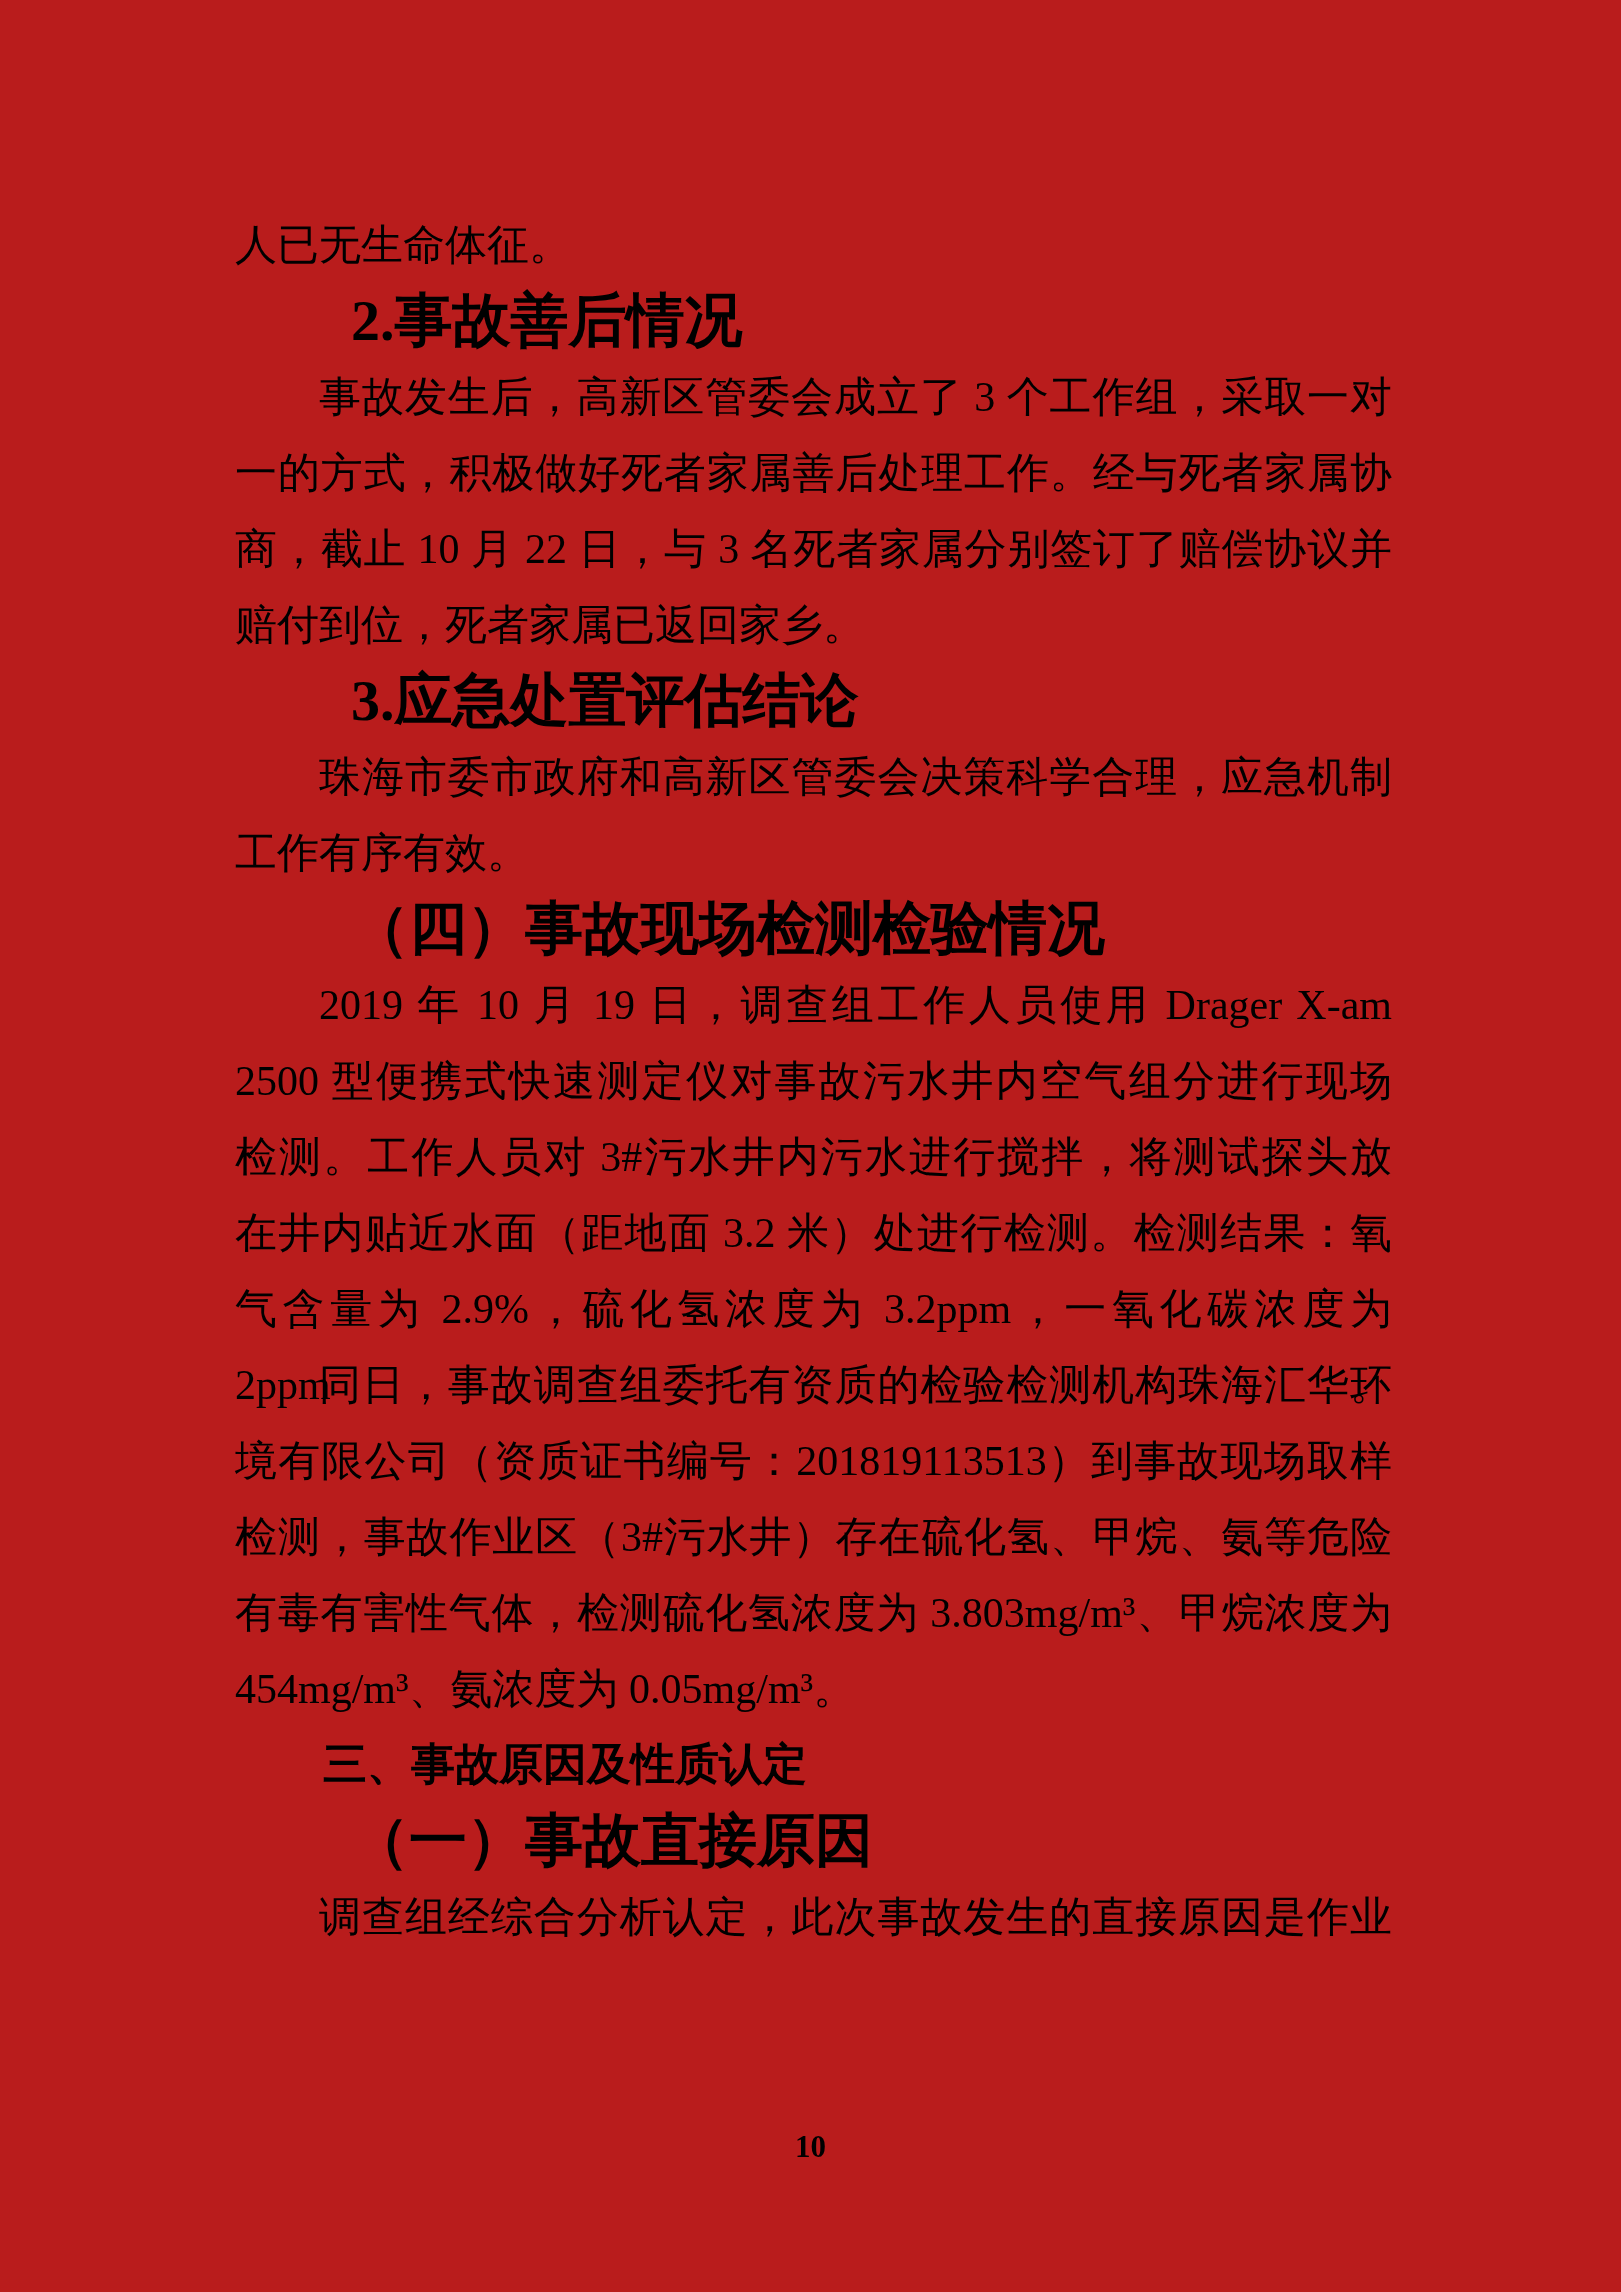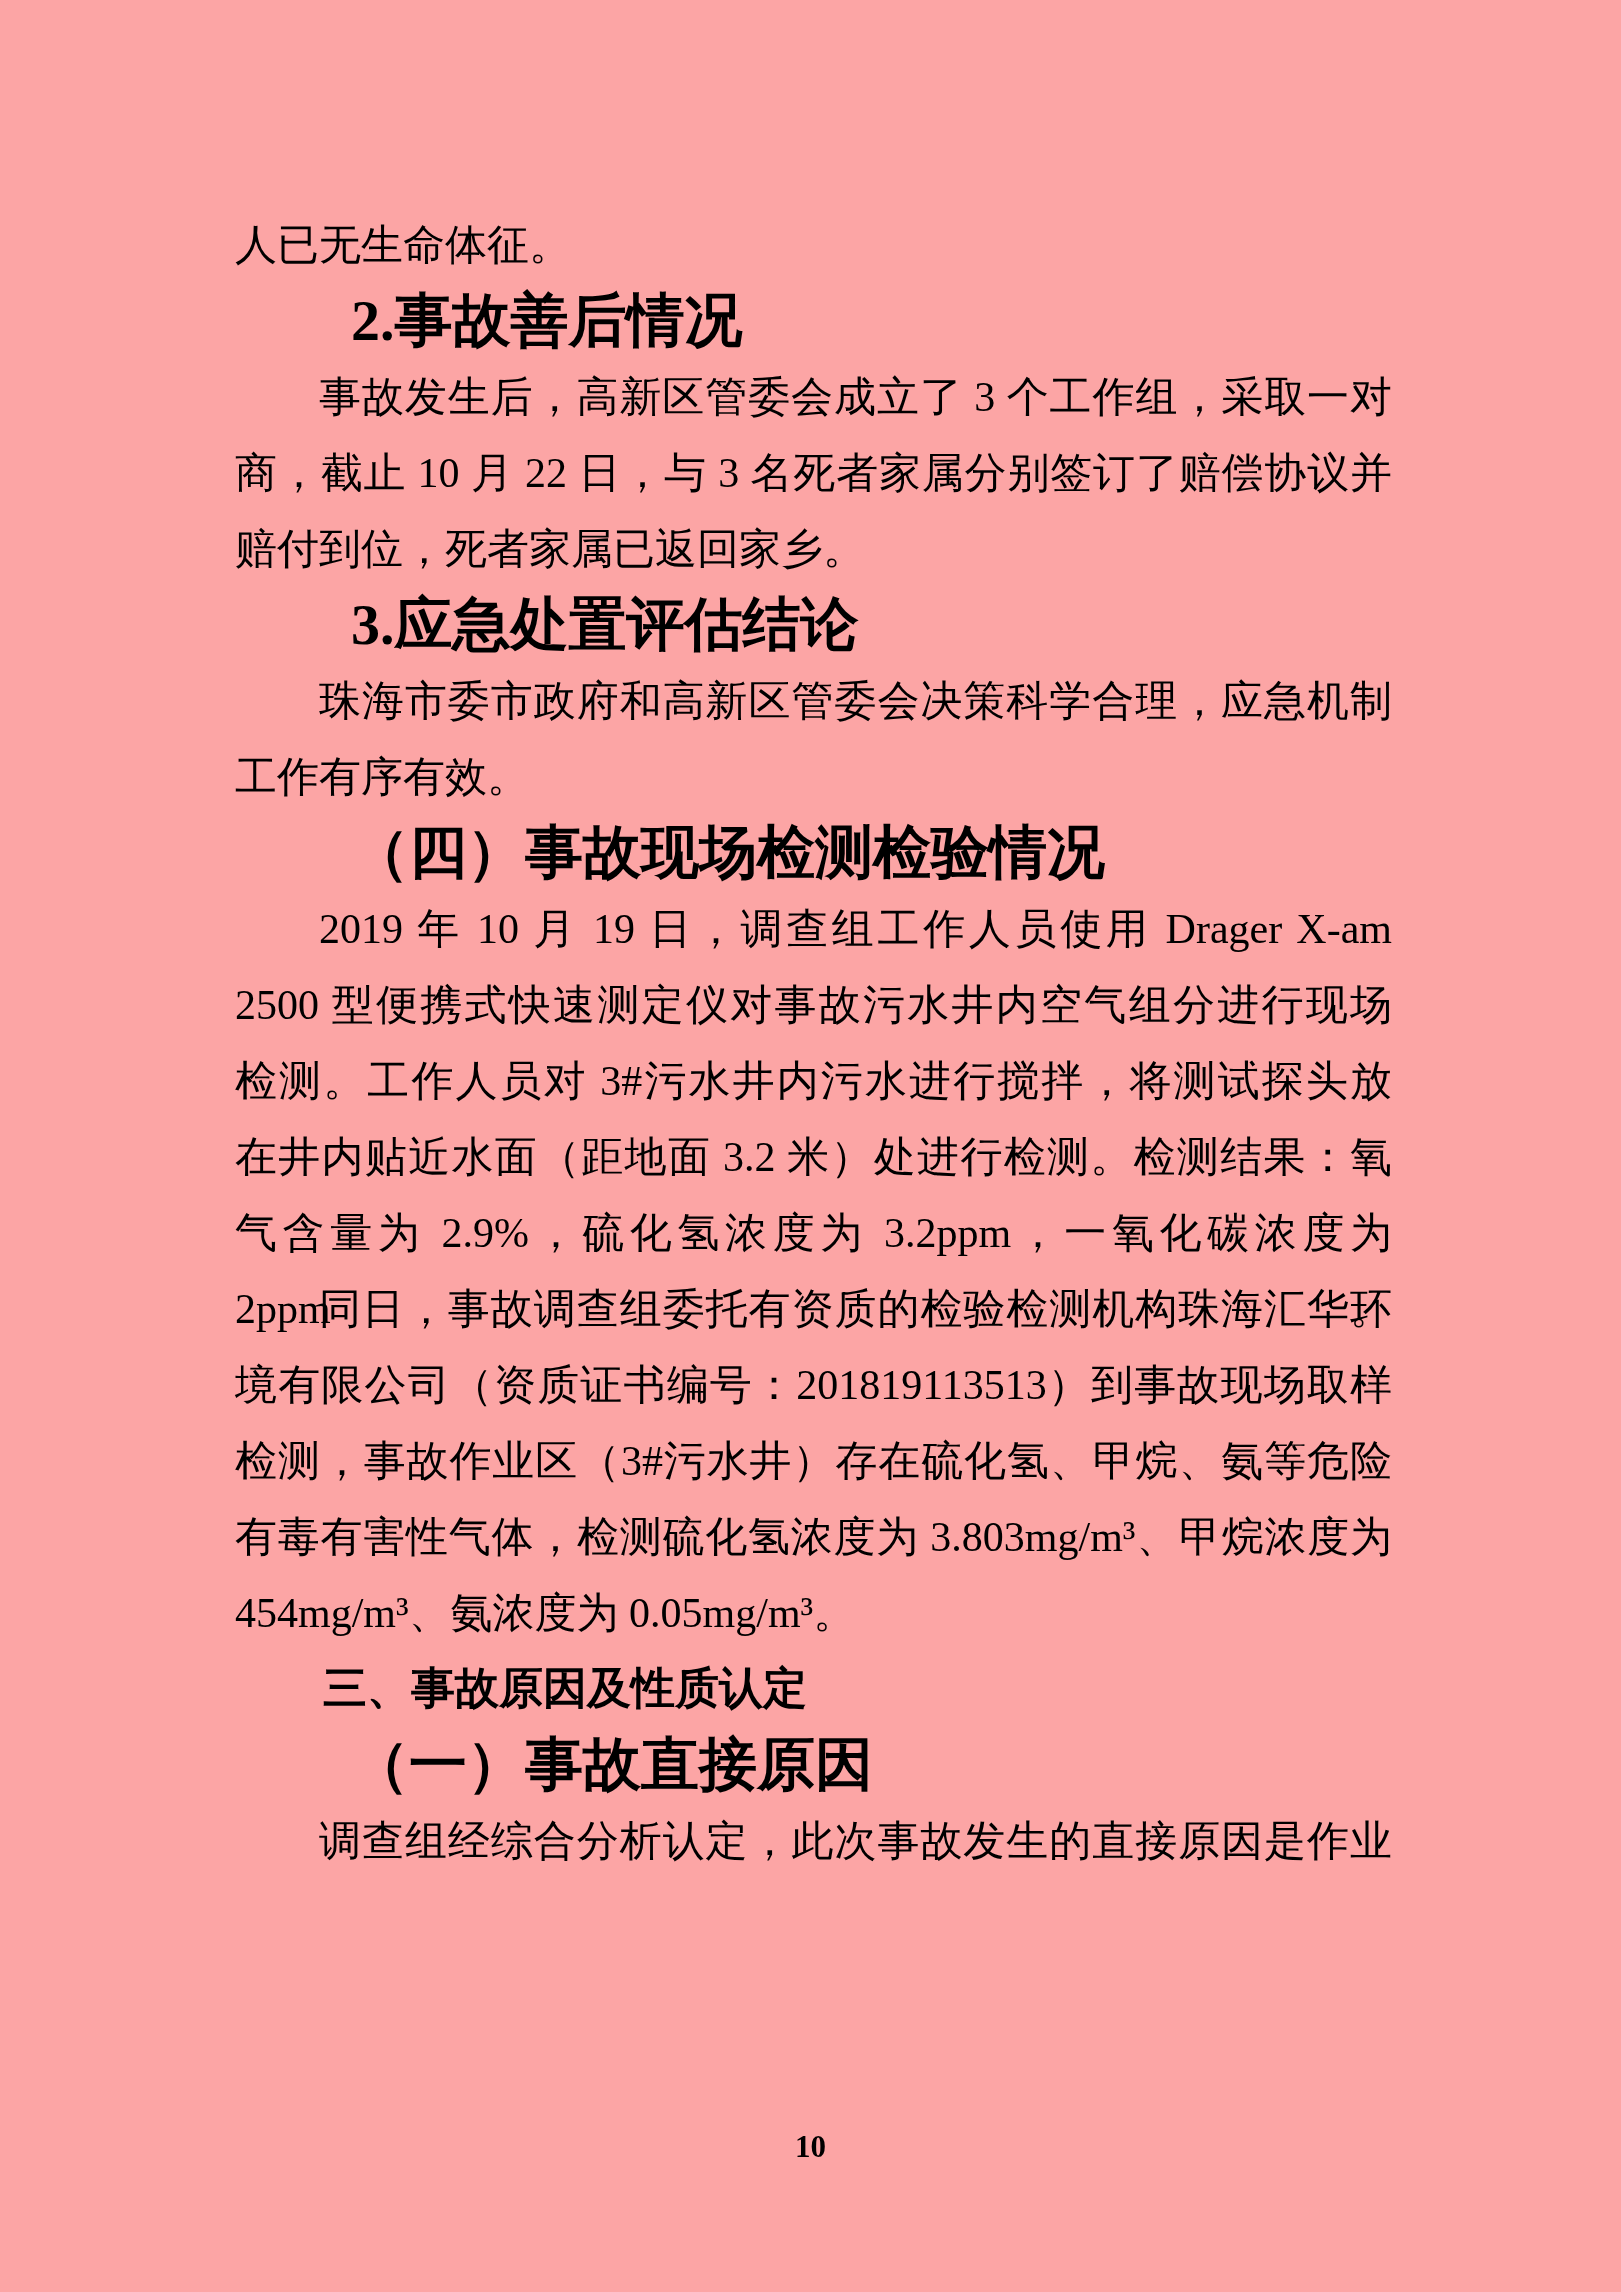--- a/index.html
+++ b/index.html
@@ -11,7 +11,7 @@
     position: relative;
     width: 1621px;
     height: 2293px;
-    background: #fca5a5;
+    background: #b91c1c;
     color: #000000;
     font-family: "Liberation Serif", "DejaVu Serif", serif;
     overflow: hidden;

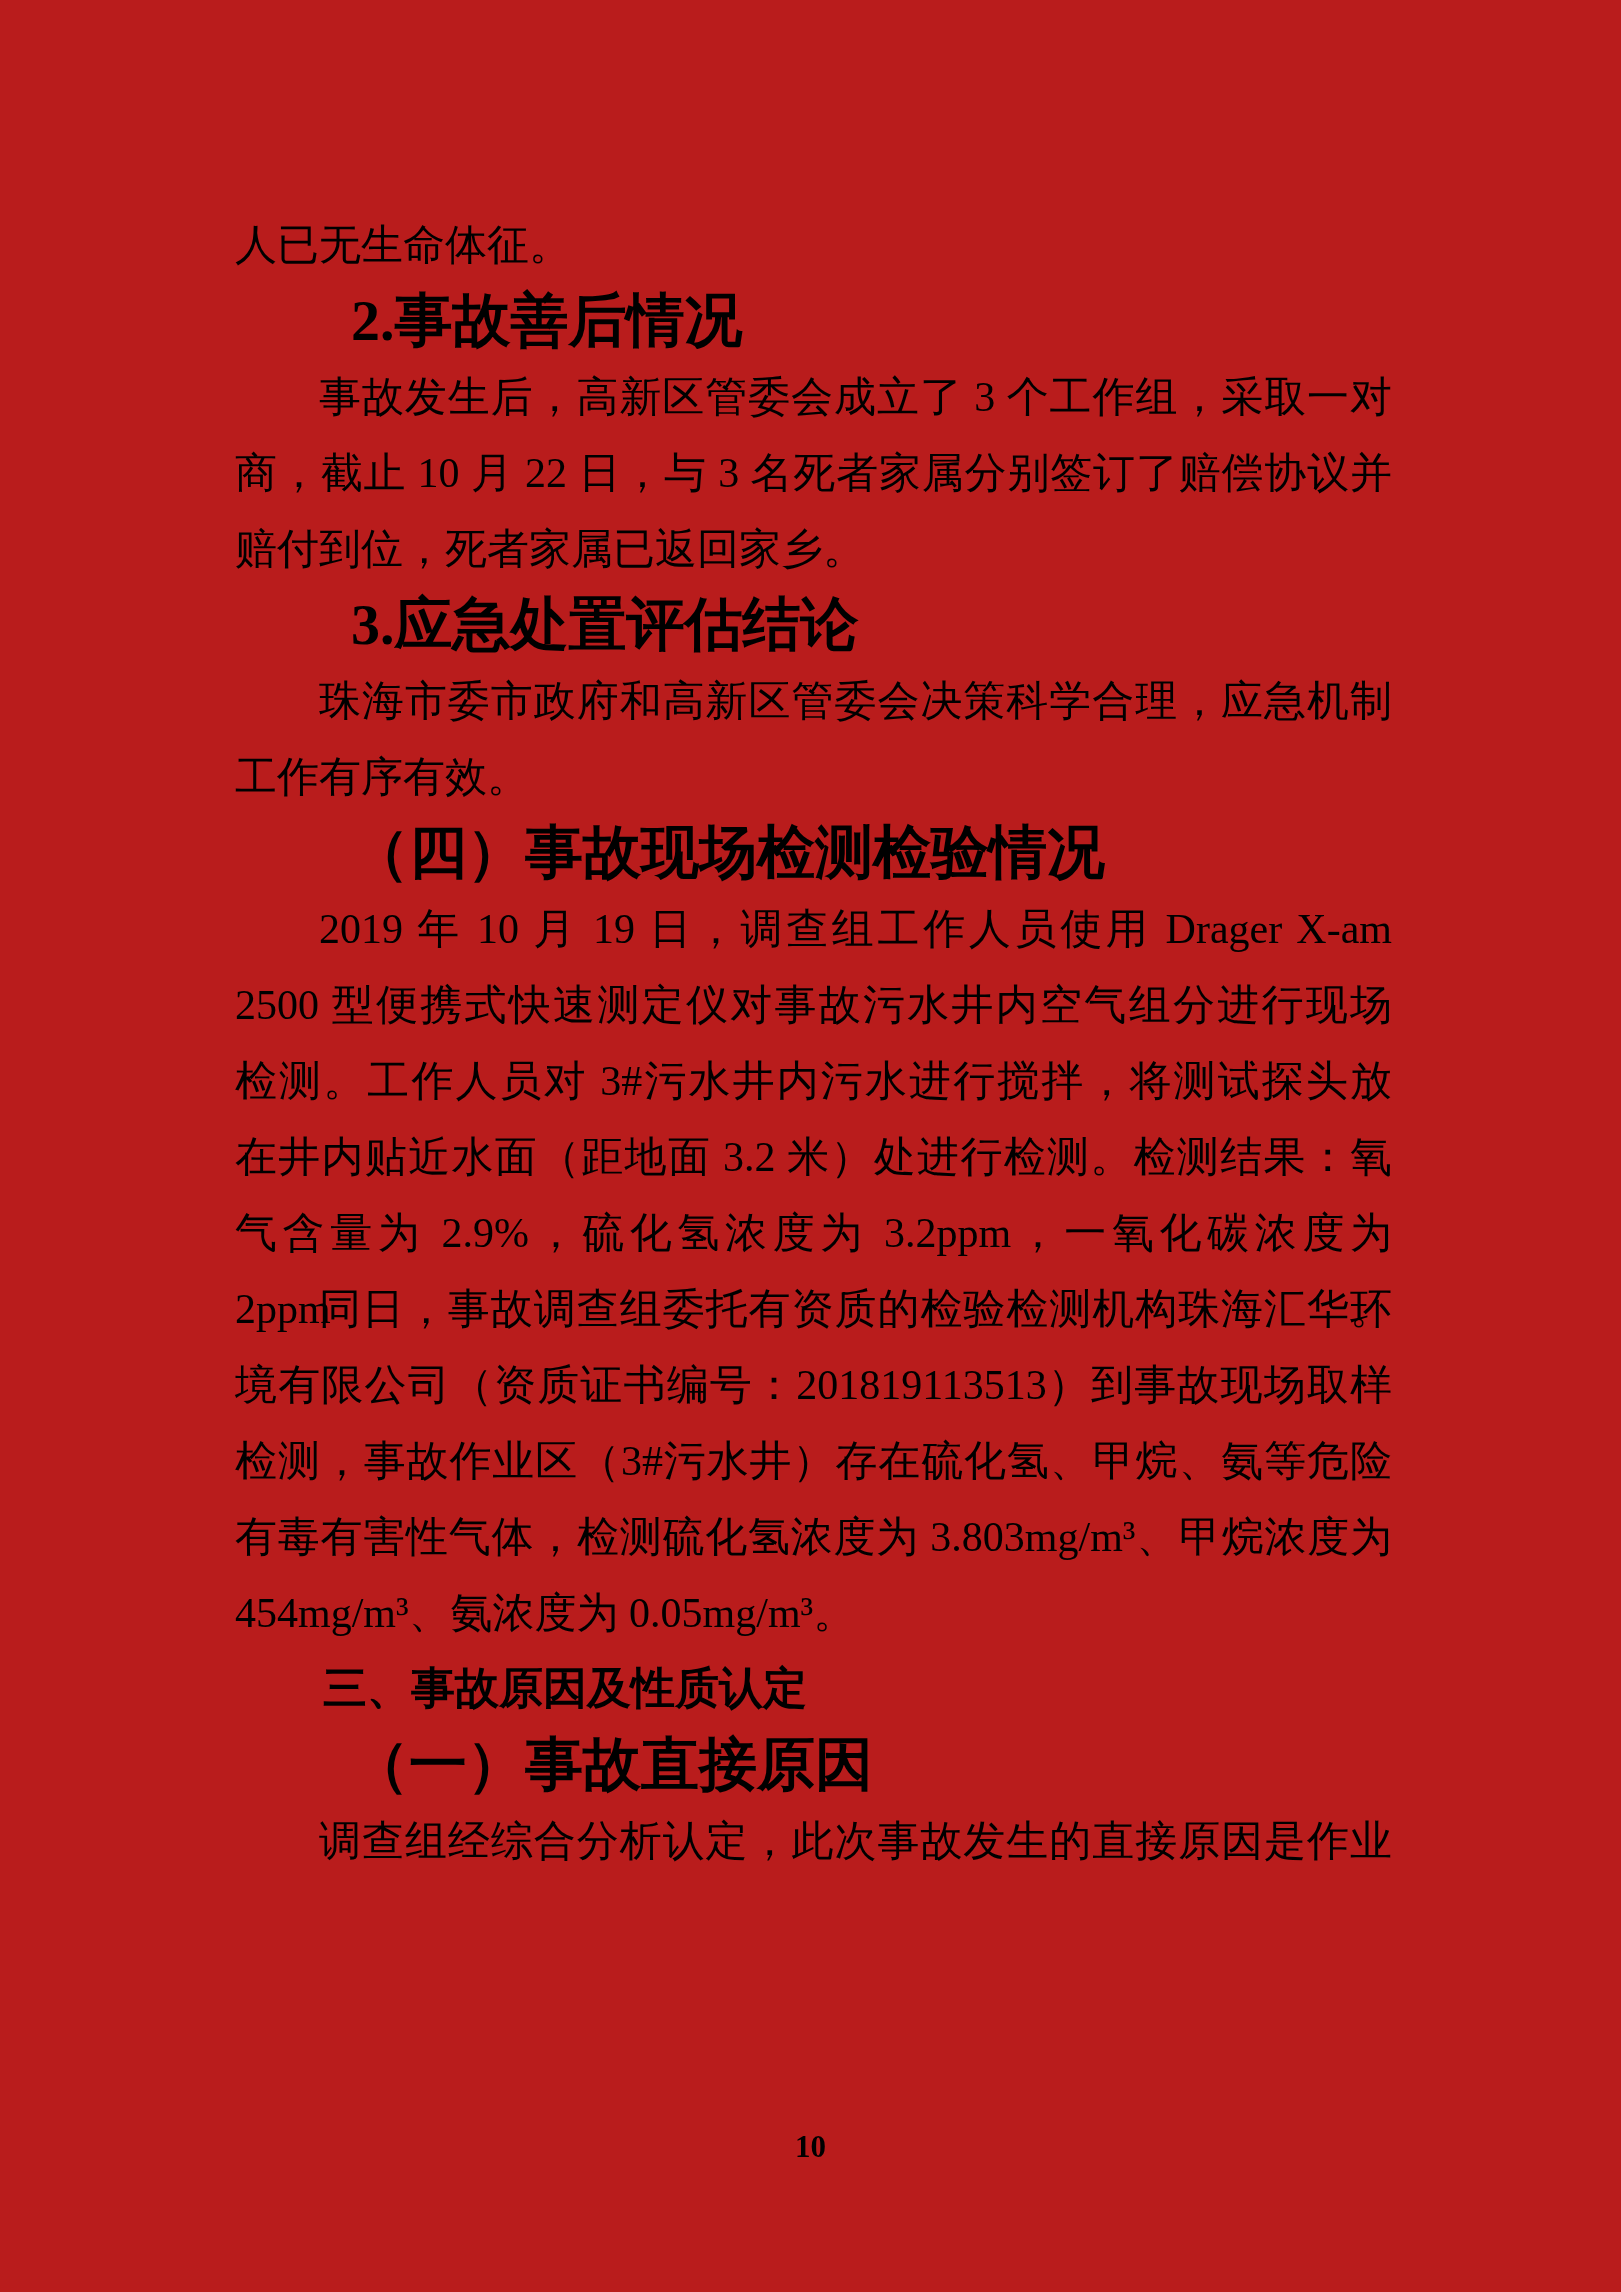--- a/index.html
+++ b/index.html
@@ -66,6 +66,7 @@
     <div class="line">人已无生命体征。</div>
     <div class="line h-kai indent">2.事故善后情况</div>
     <div class="line fill indent">事故发生后，高新区管委会成立了 3 个工作组，采取一对</div>
+    <div class="line fill">一的方式，积极做好死者家属善后处理工作。经与死者家属协</div>
     <div class="line fill">商，截止 10 月 22 日，与 3 名死者家属分别签订了赔偿协议并</div>
     <div class="line">赔付到位，死者家属已返回家乡。</div>
     <div class="line h-kai indent">3.应急处置评估结论</div>

